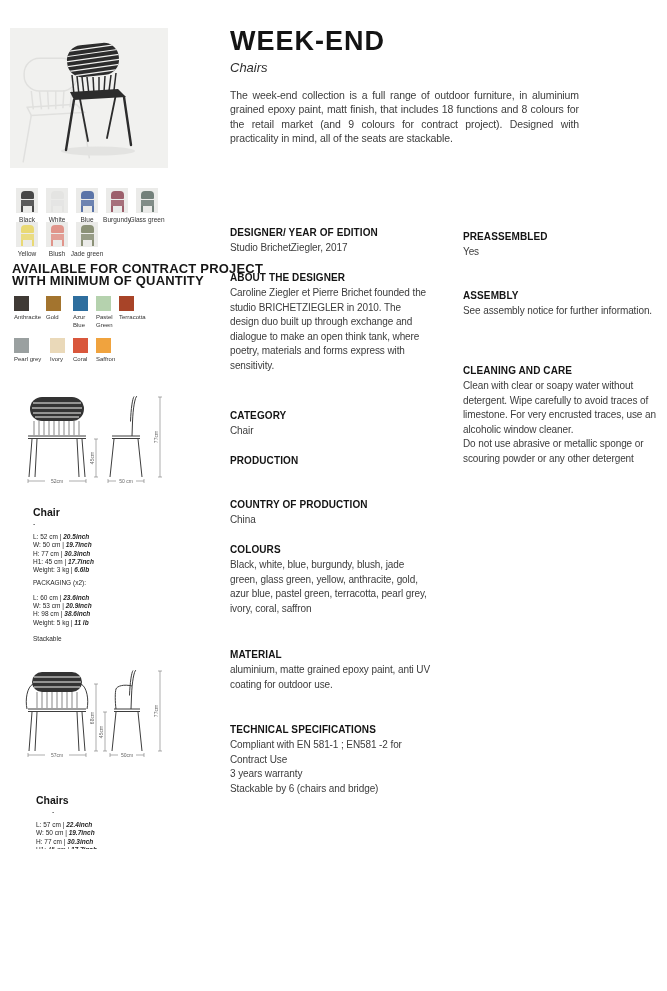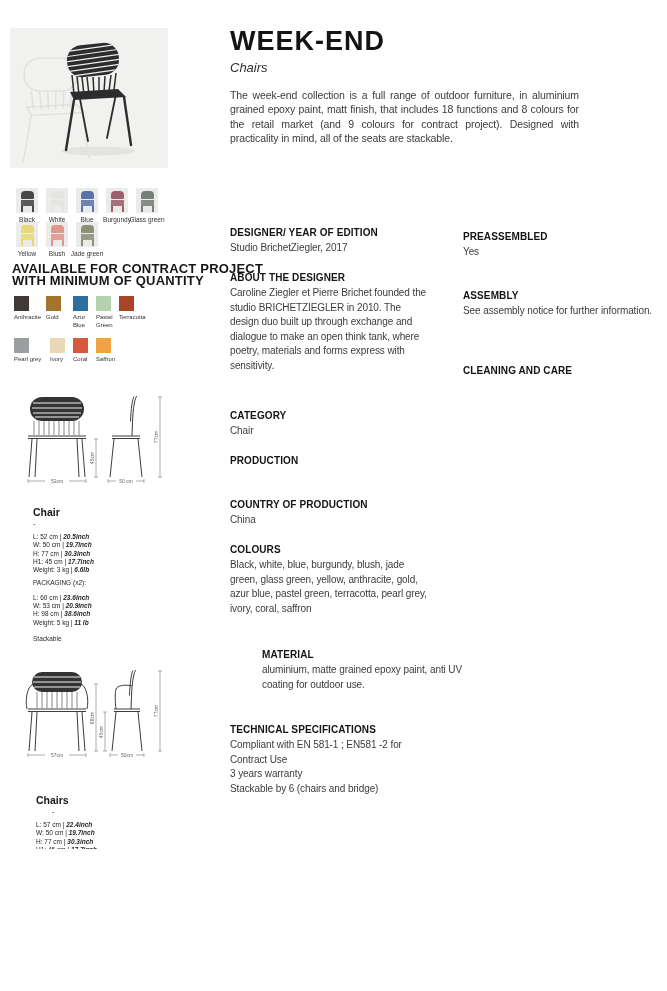--- a/index.html
+++ b/index.html
@@ -501,6 +501,8 @@
   </div>
   <div class="section rgt" style="top:365px;">
     <h3>CLEANING AND CARE</h3>
+      <p>Clean with clear or soapy water without detergent. Wipe carefully to avoid traces of limestone. For very encrusted traces, use an alcoholic window cleaner.
+Do not use abrasive or metallic sponge or scouring powder or any other detergent</p>
   </div>
 
   <div class="footer">

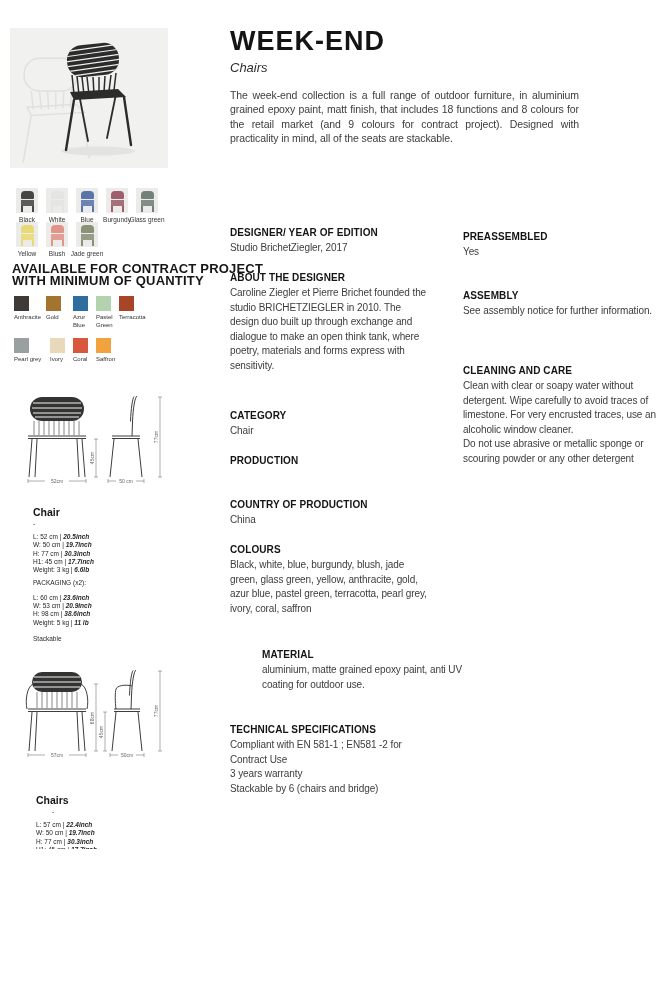--- a/index.html
+++ b/index.html
@@ -480,7 +480,7 @@
     <h3>COLOURS</h3>
       <p>Black, white, blue, burgundy, blush, jade green, glass green, yellow, anthracite, gold, azur blue, pastel green, terracotta, pearl grey, ivory, coral, saffron</p>
   </div>
-  <div class="section mid" style="top:649px;margin-left:32px;">
+  <div class="section mid" style="top:649px;">
     <h3>MATERIAL</h3>
       <p>aluminium, matte grained epoxy paint, anti UV coating for outdoor use.</p>
   </div>

